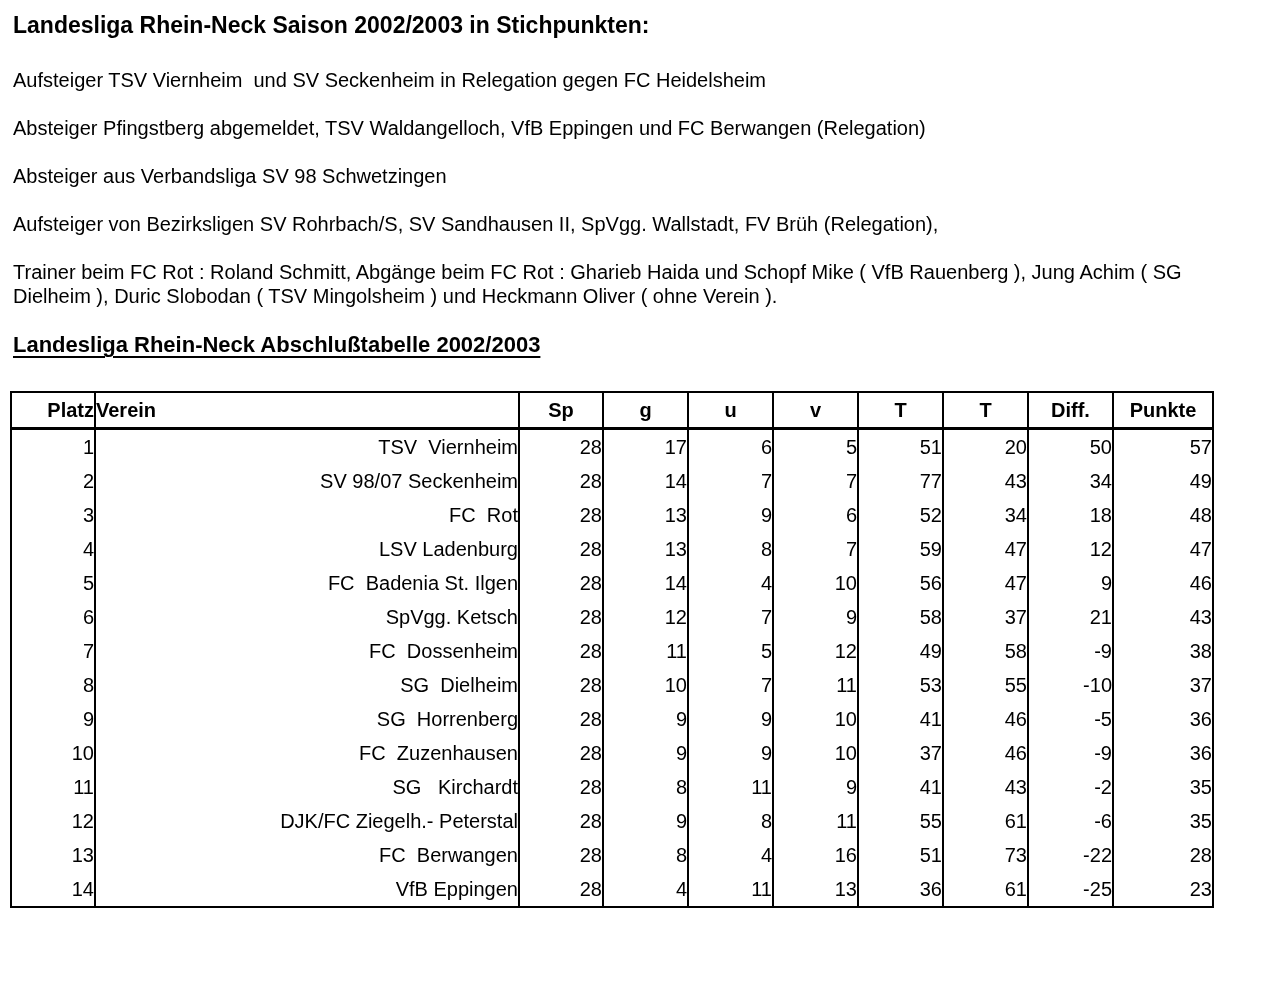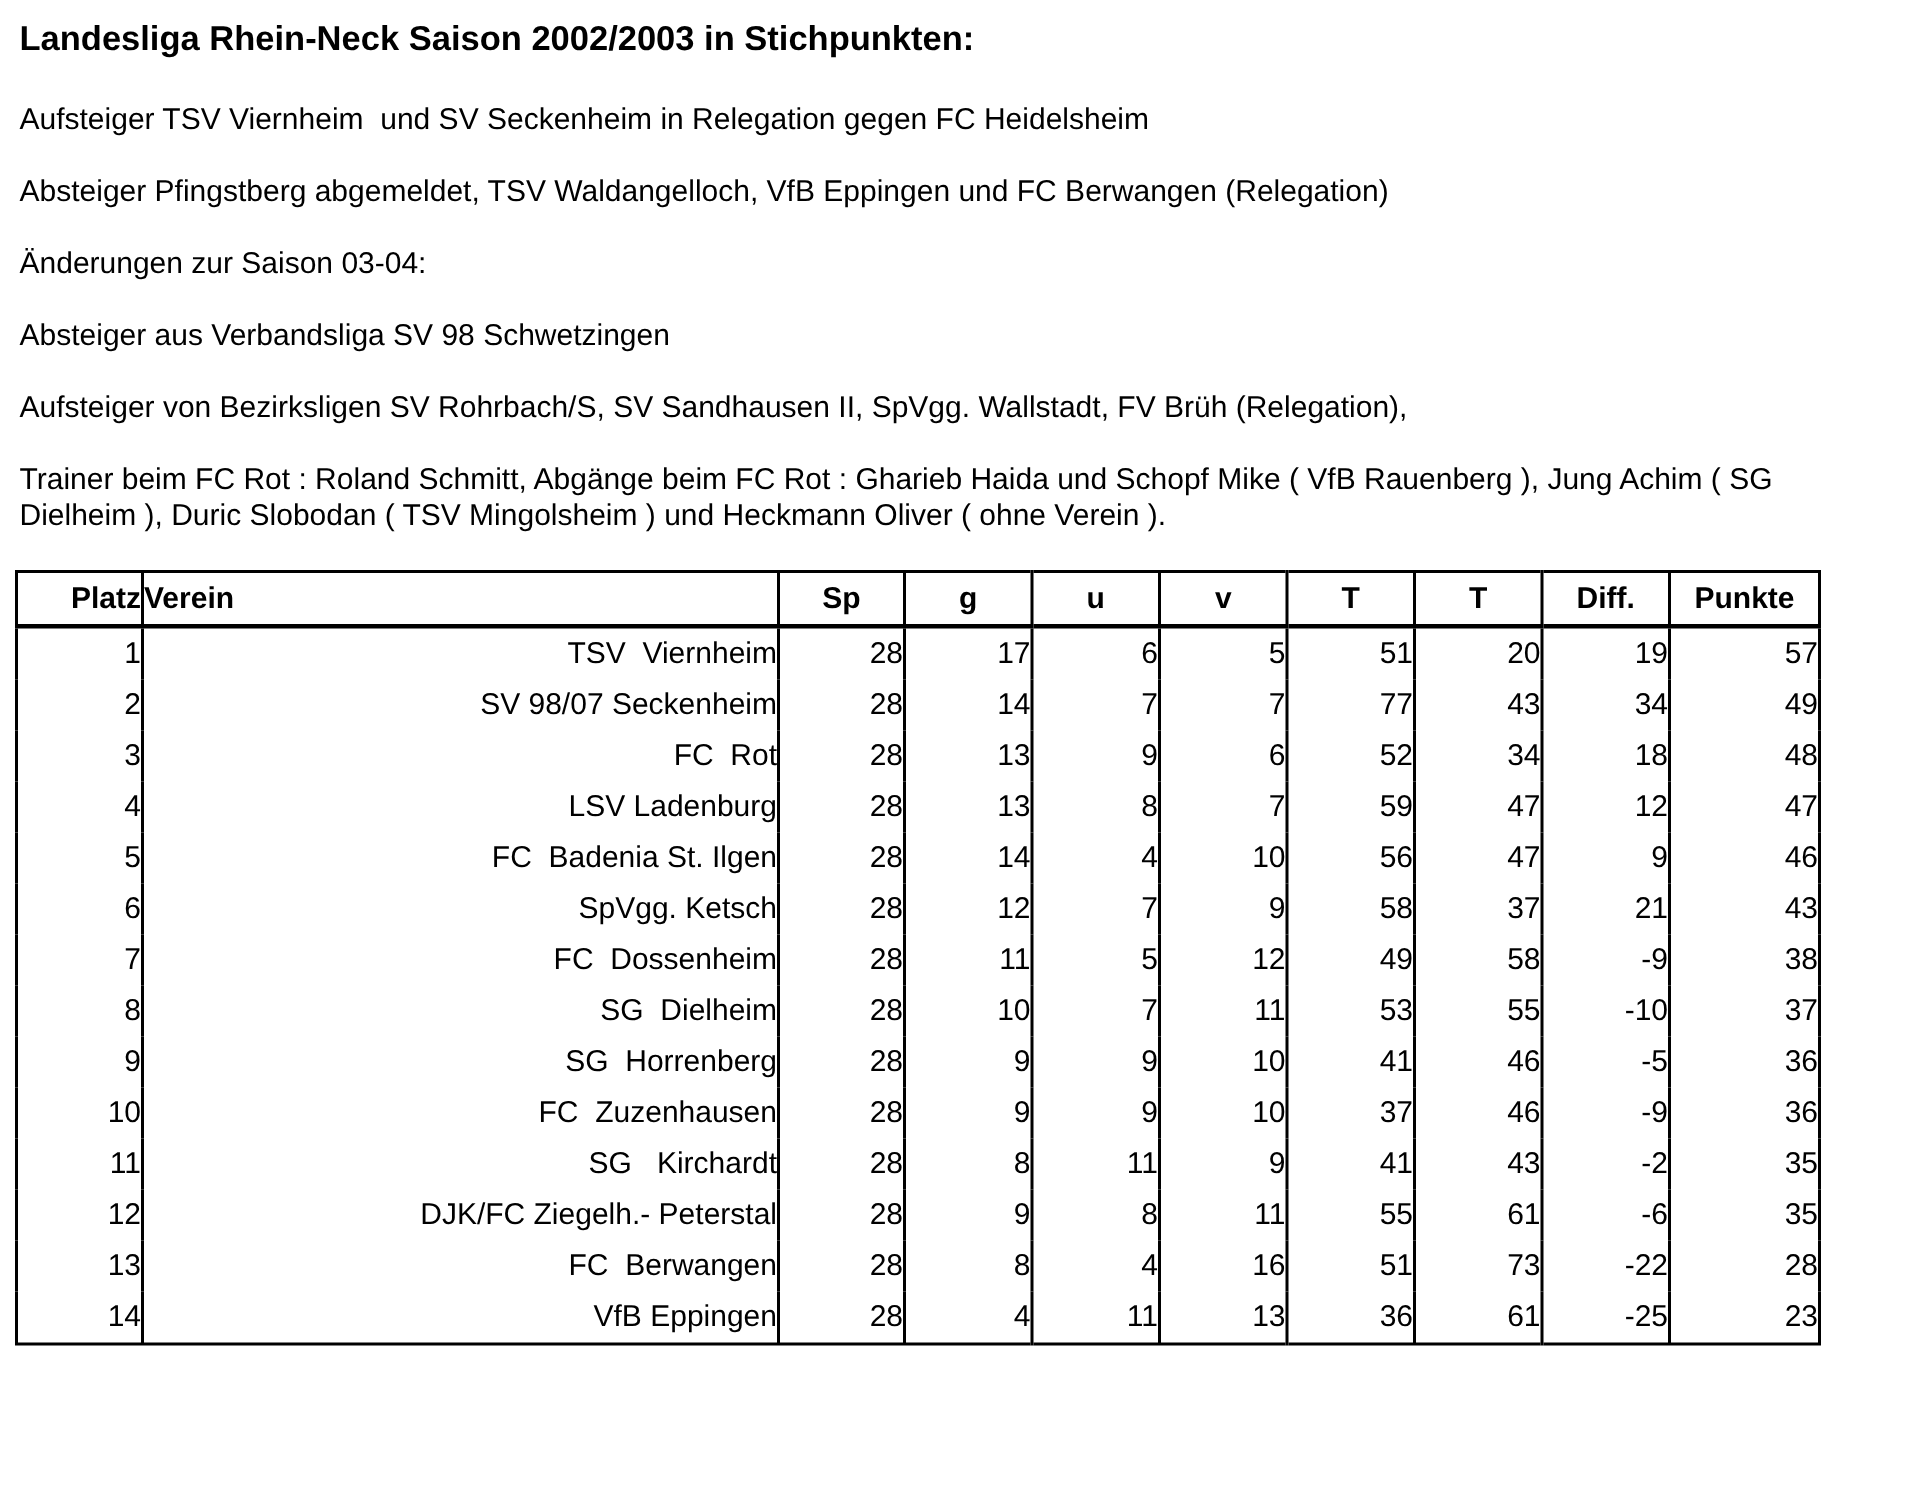--- a/index.html
+++ b/index.html
@@ -89,7 +89,6 @@
 
   <p>Absteiger Pfingstberg abgemeldet, TSV Waldangelloch, VfB Eppingen und FC Berwangen (Relegation)</p>
 
-  <p>Änderungen zur Saison 03-04:</p>
 
   <p>Absteiger aus Verbandsliga SV 98 Schwetzingen</p>
 

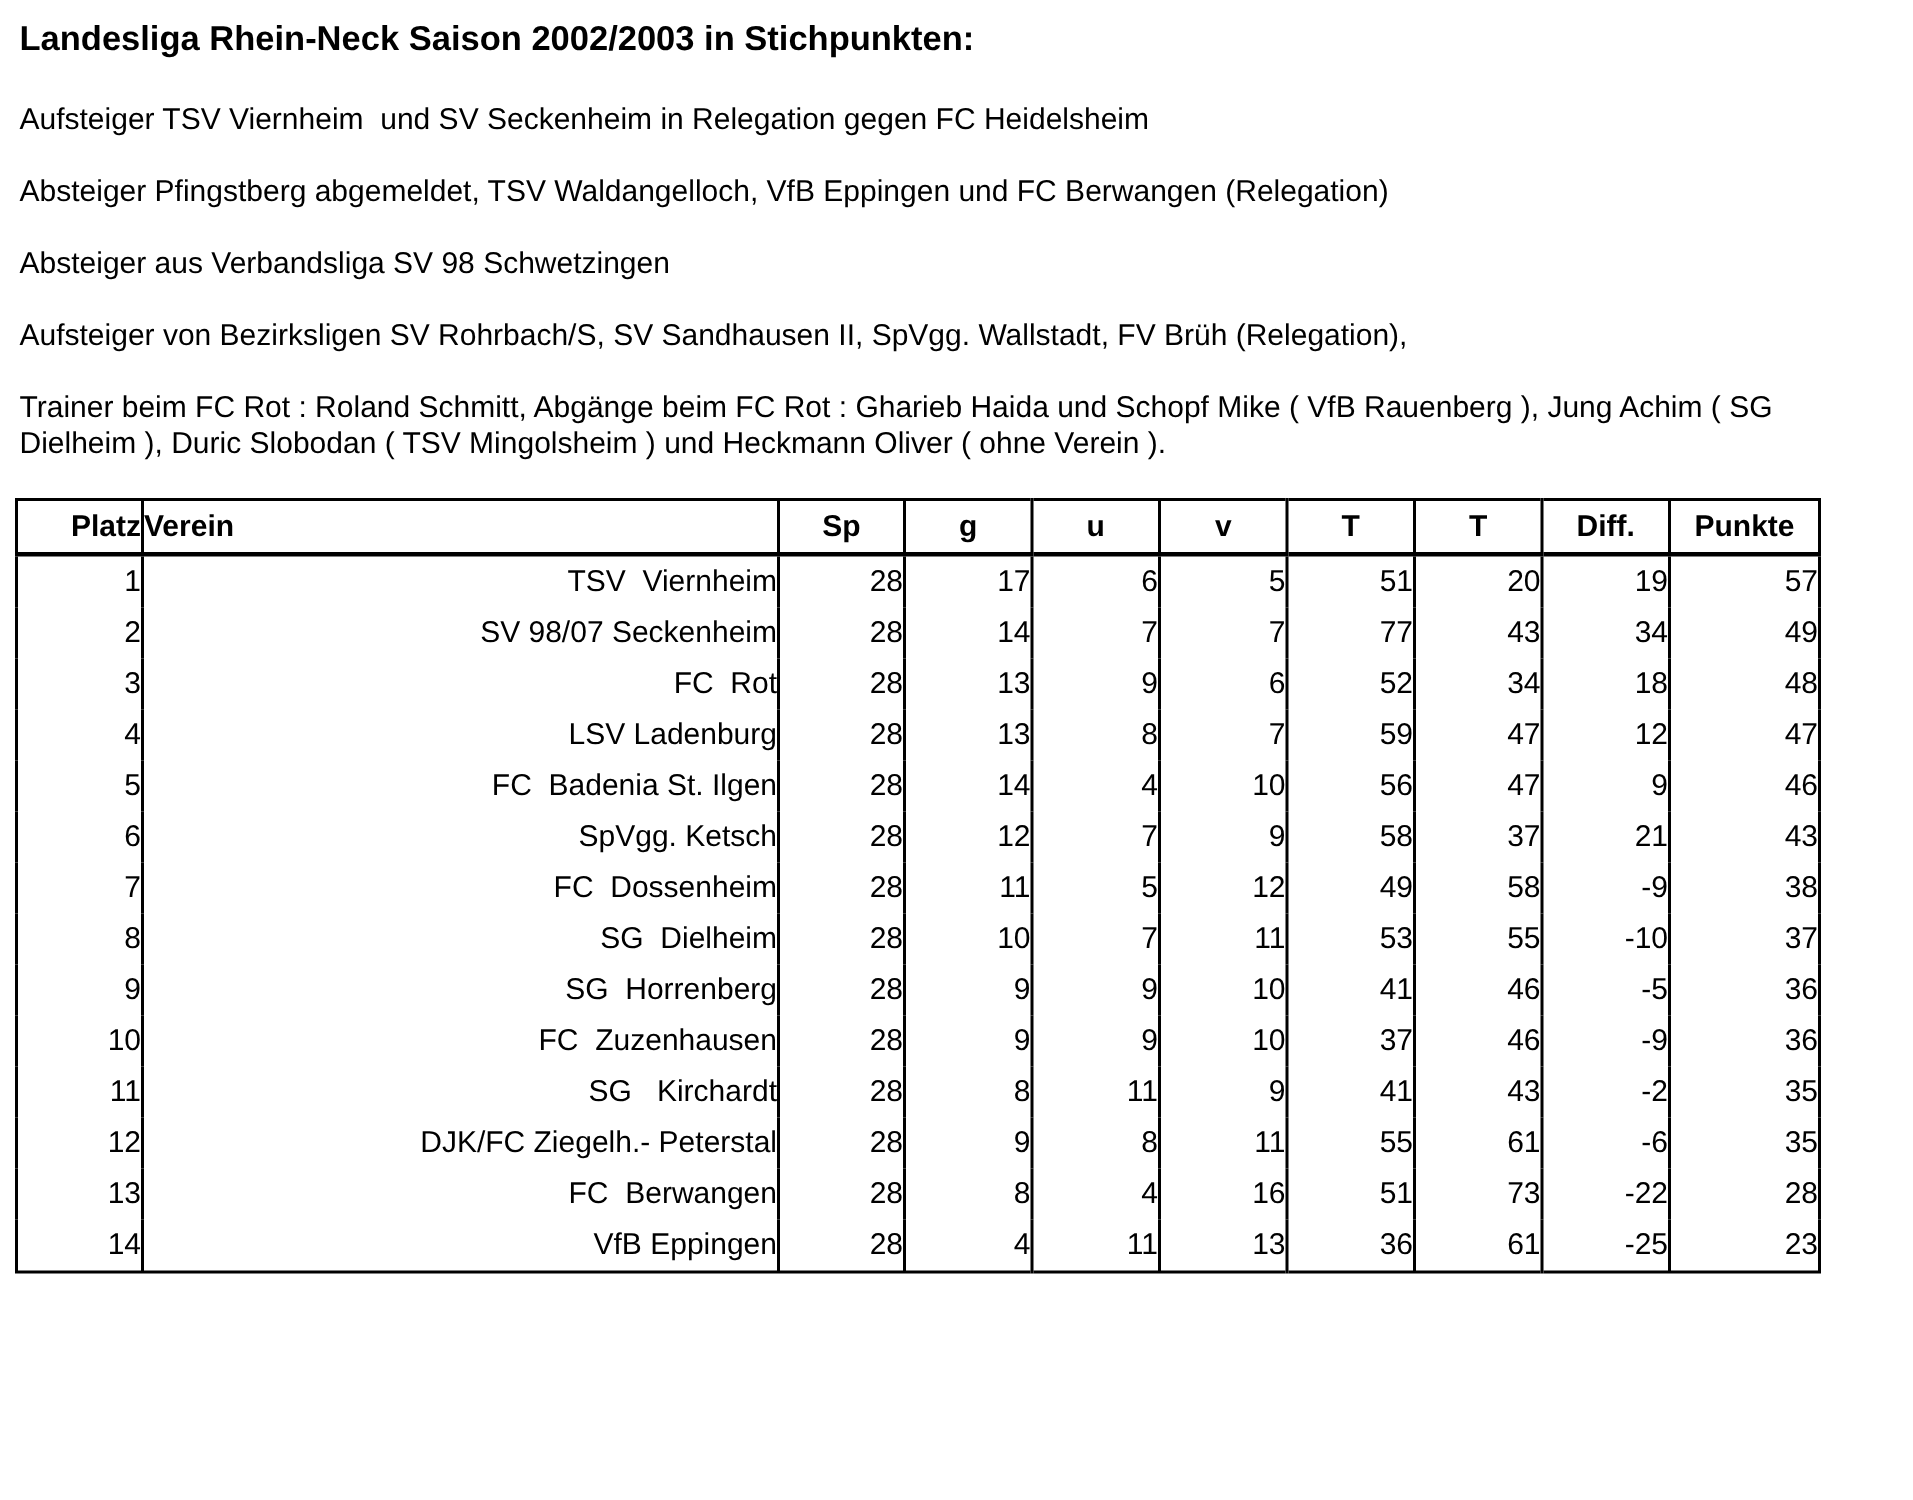--- a/index.html
+++ b/index.html
@@ -96,6 +96,7 @@
 
   <p>Trainer beim FC Rot : Roland Schmitt, Abgänge beim FC Rot : Gharieb Haida und Schopf Mike ( VfB Rauenberg ), Jung Achim ( SG Dielheim ), Duric Slobodan ( TSV Mingolsheim ) und Heckmann Oliver ( ohne Verein ).</p>
 
+  <h2 class="table-heading">Landesliga Rhein-Neck Abschlußtabelle 2002/2003</h2>
 
   <table class="league">
     <colgroup>

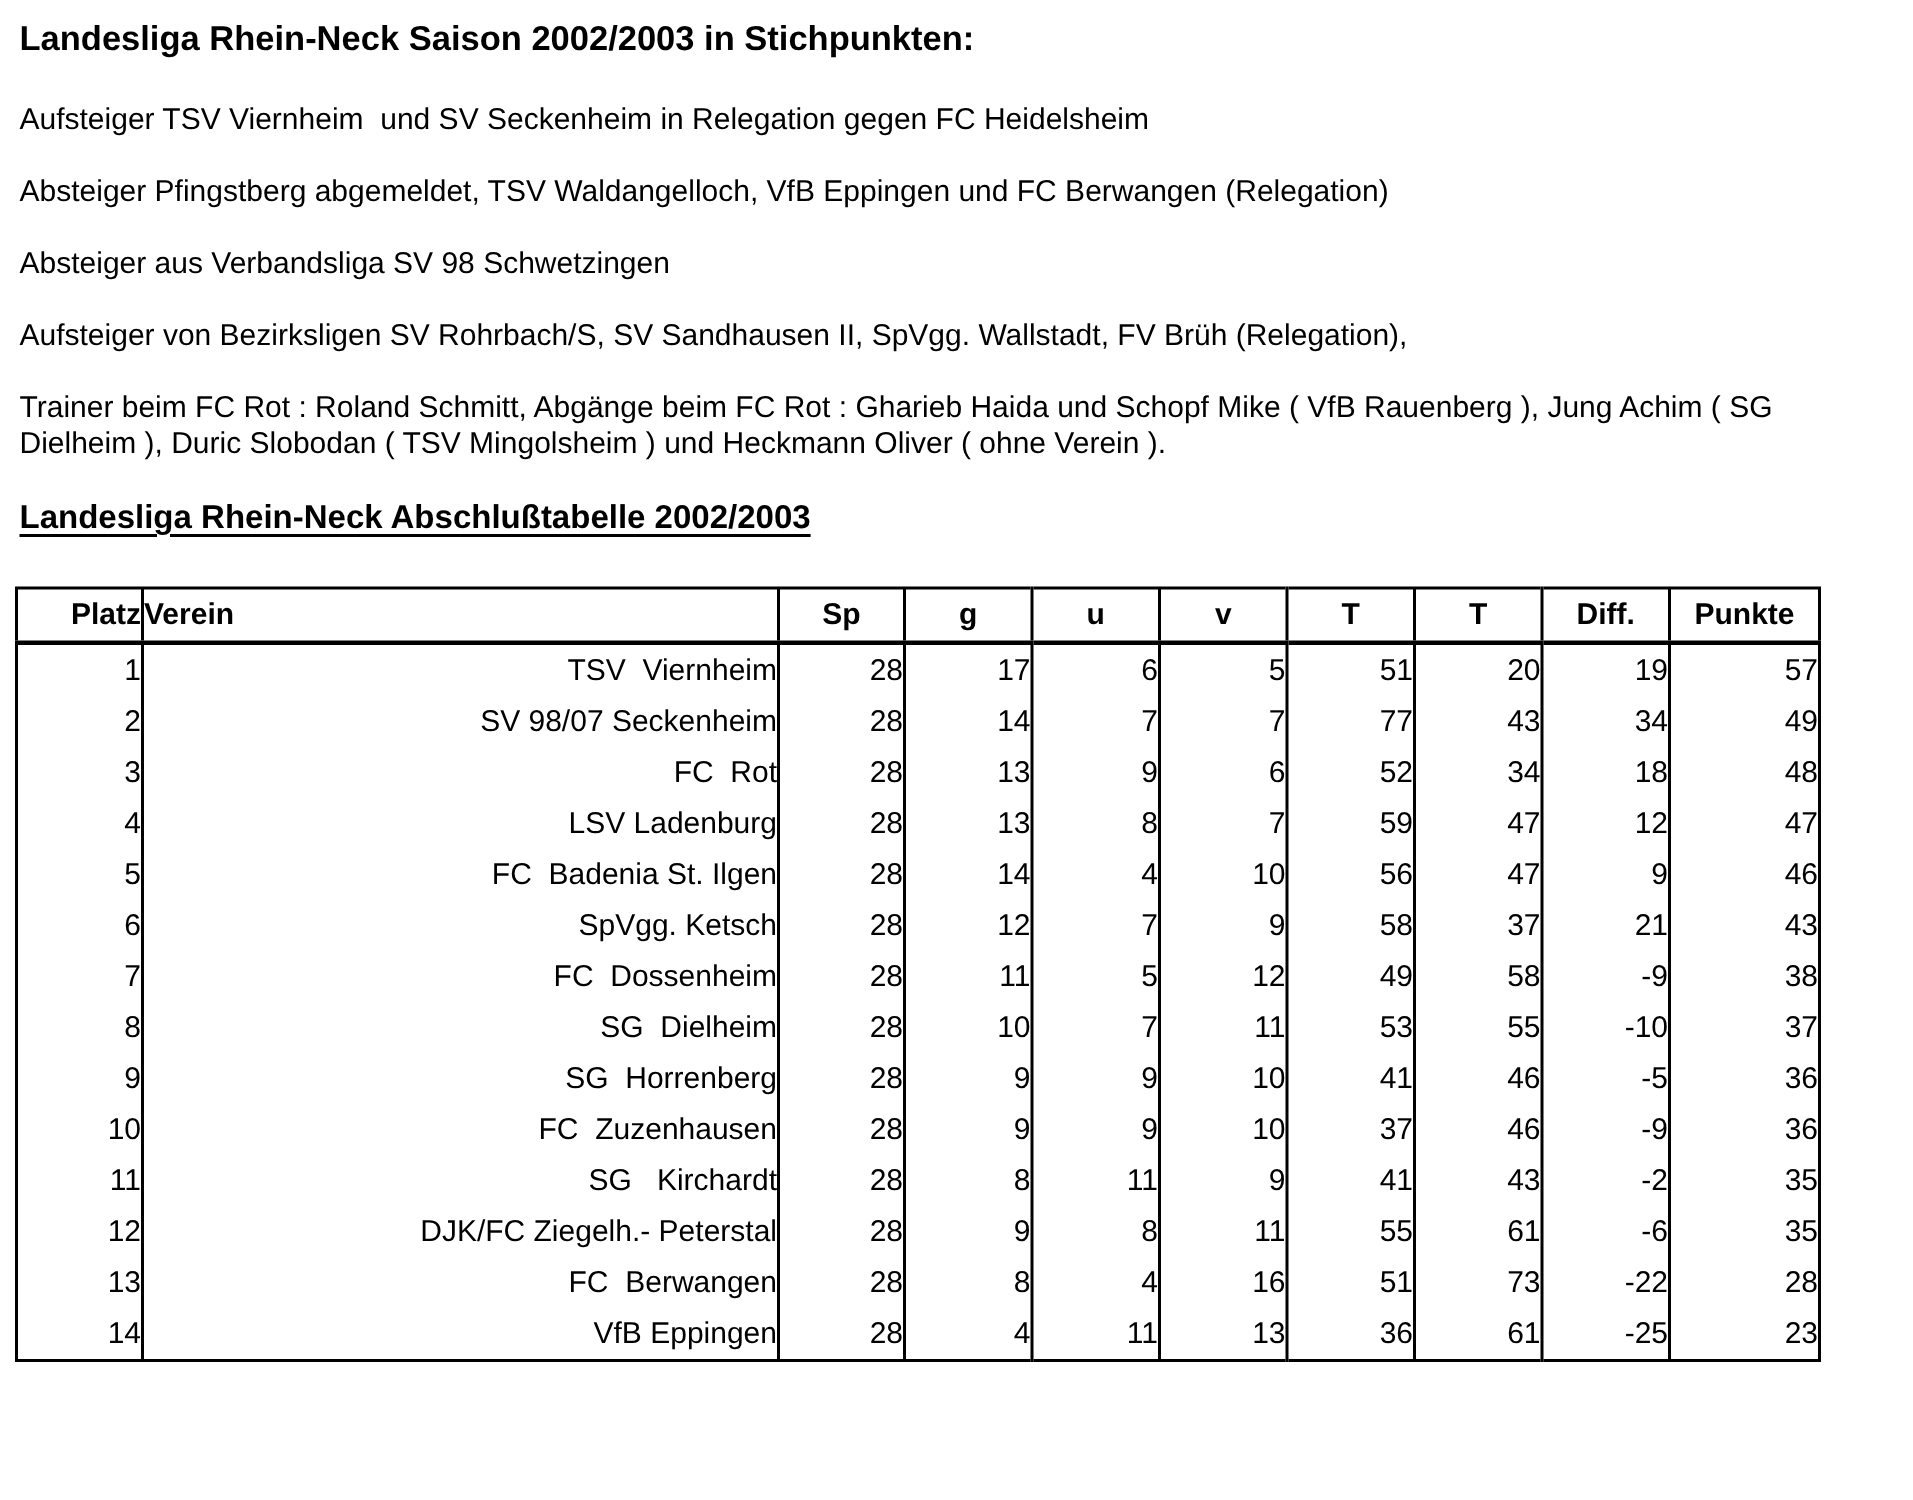--- a/index.html
+++ b/index.html
@@ -135,7 +135,7 @@
           <td class="c-num">5</td>
           <td class="c-num">51</td>
           <td class="c-num">20</td>
-          <td class="c-num">19</td>
+          <td class="c-num">50</td>
           <td class="c-num">57</td>
         </tr>
         <tr>

